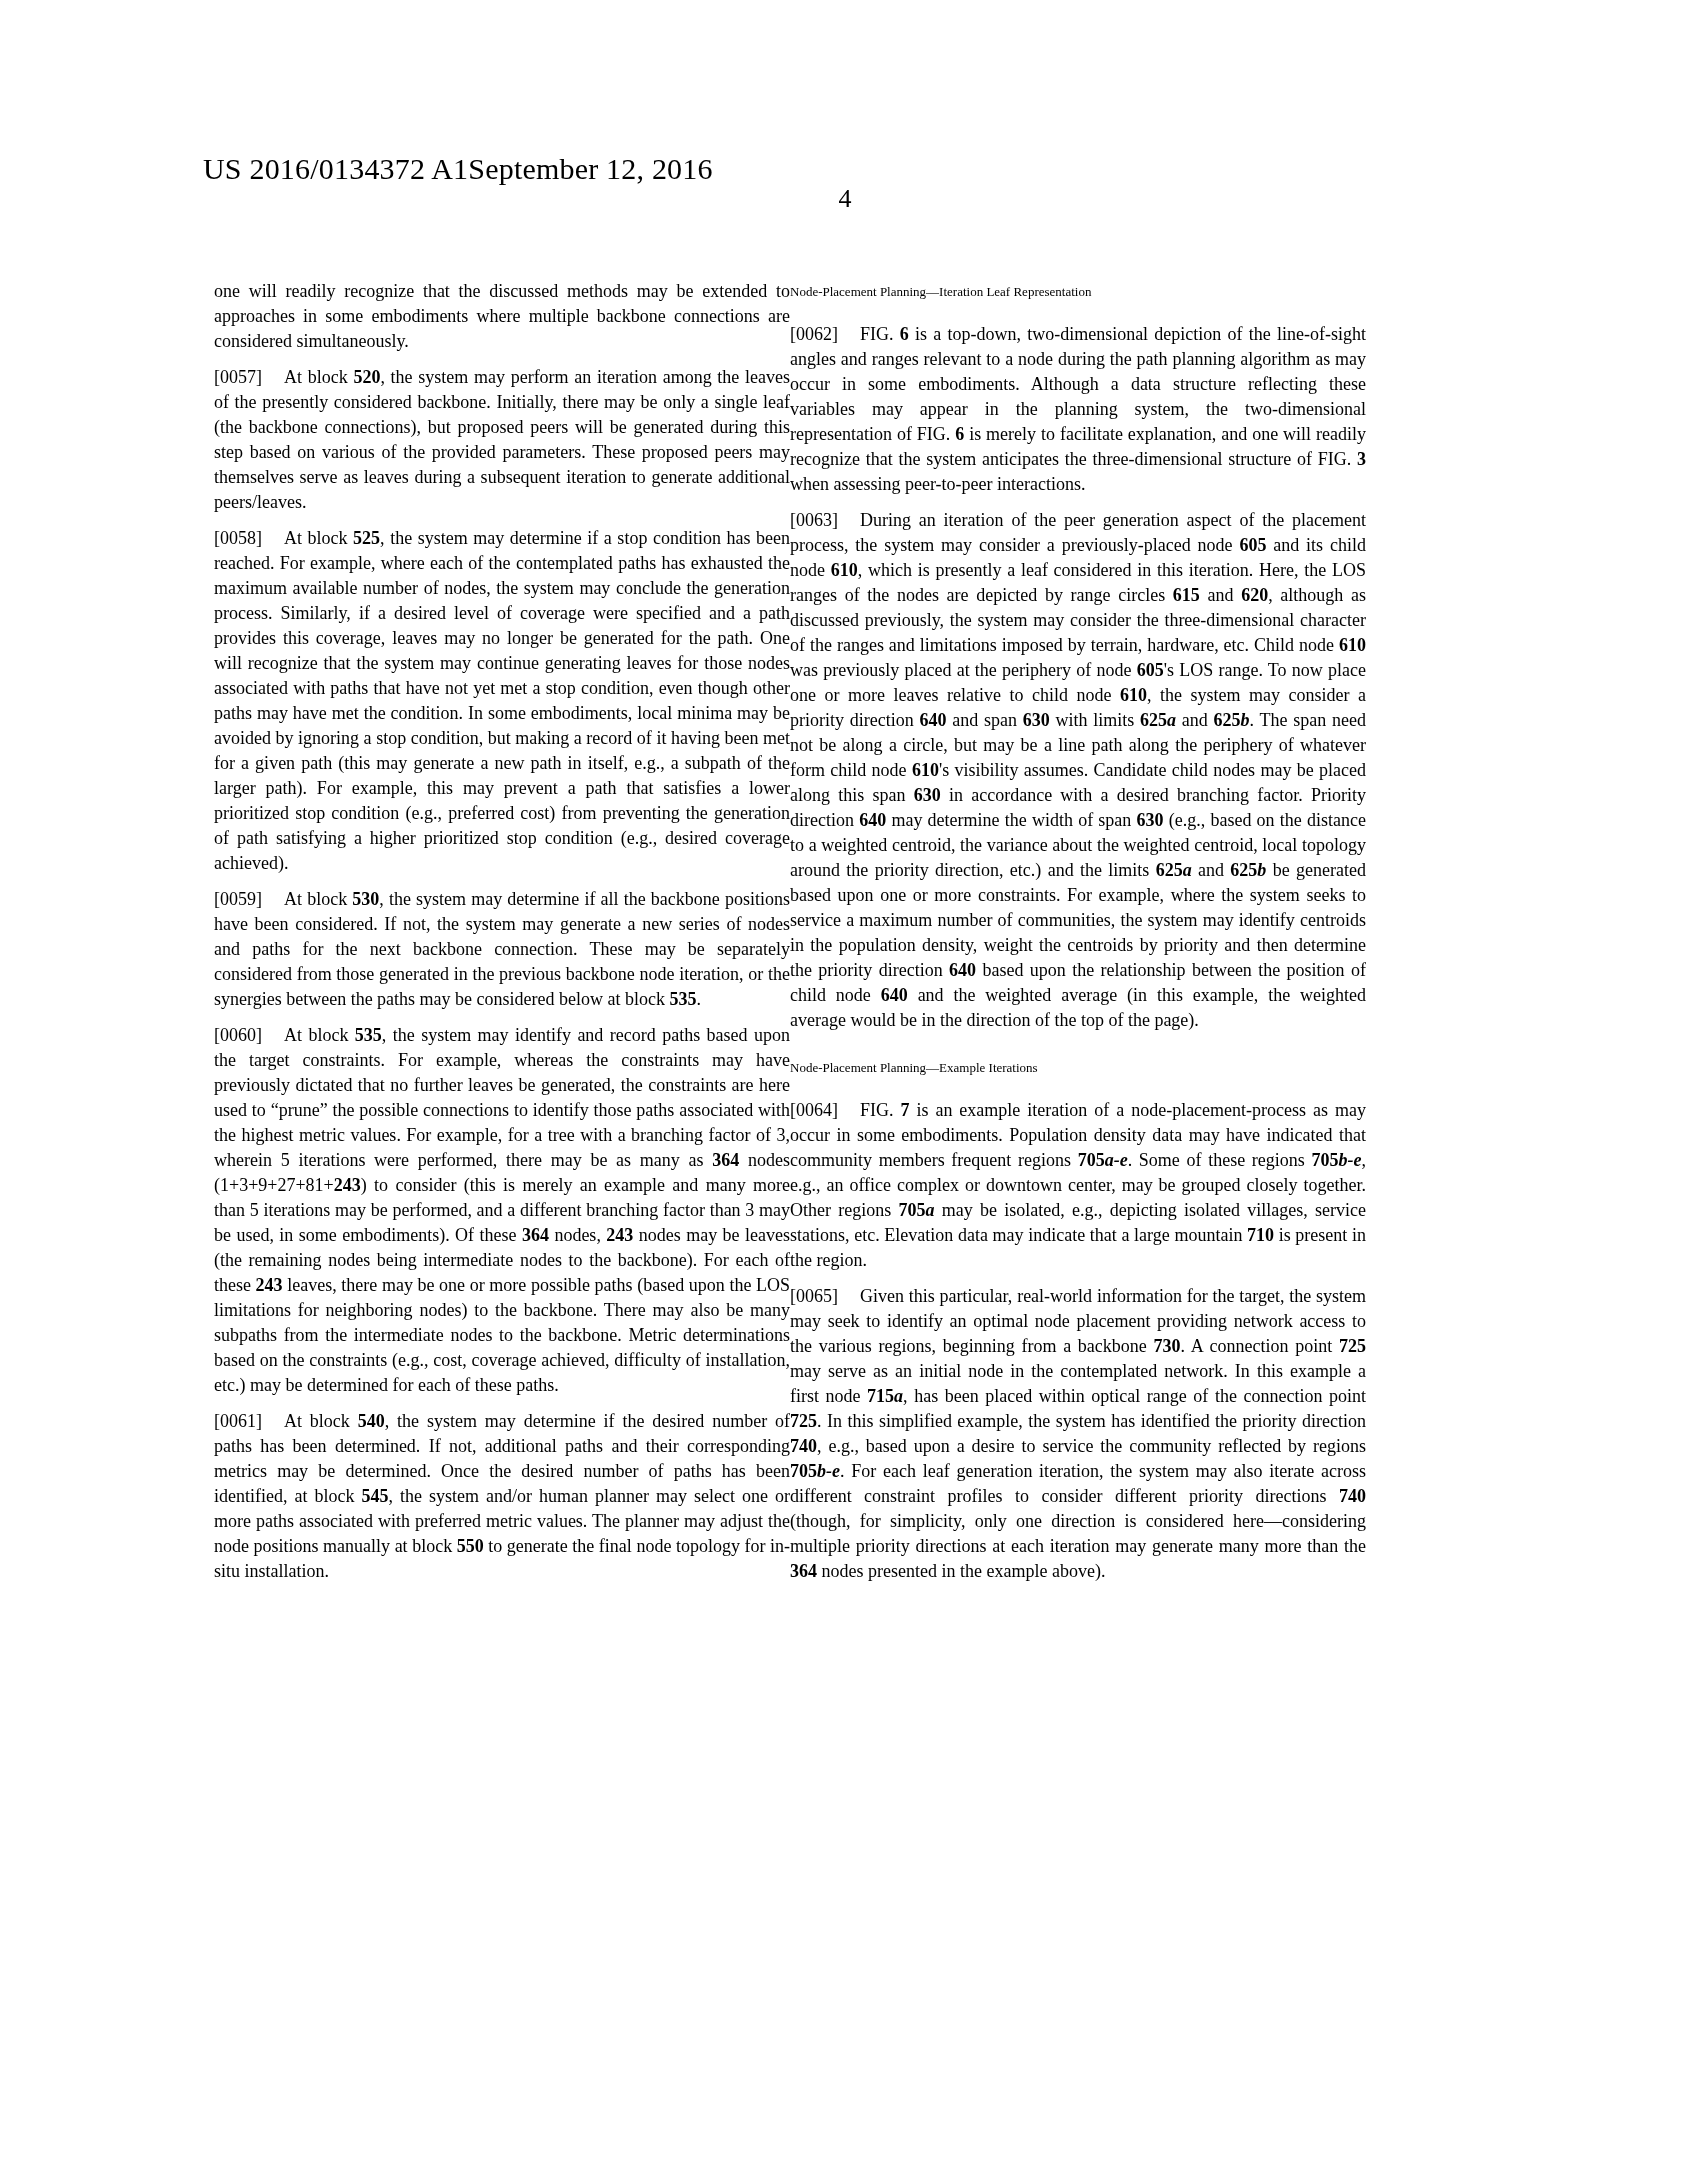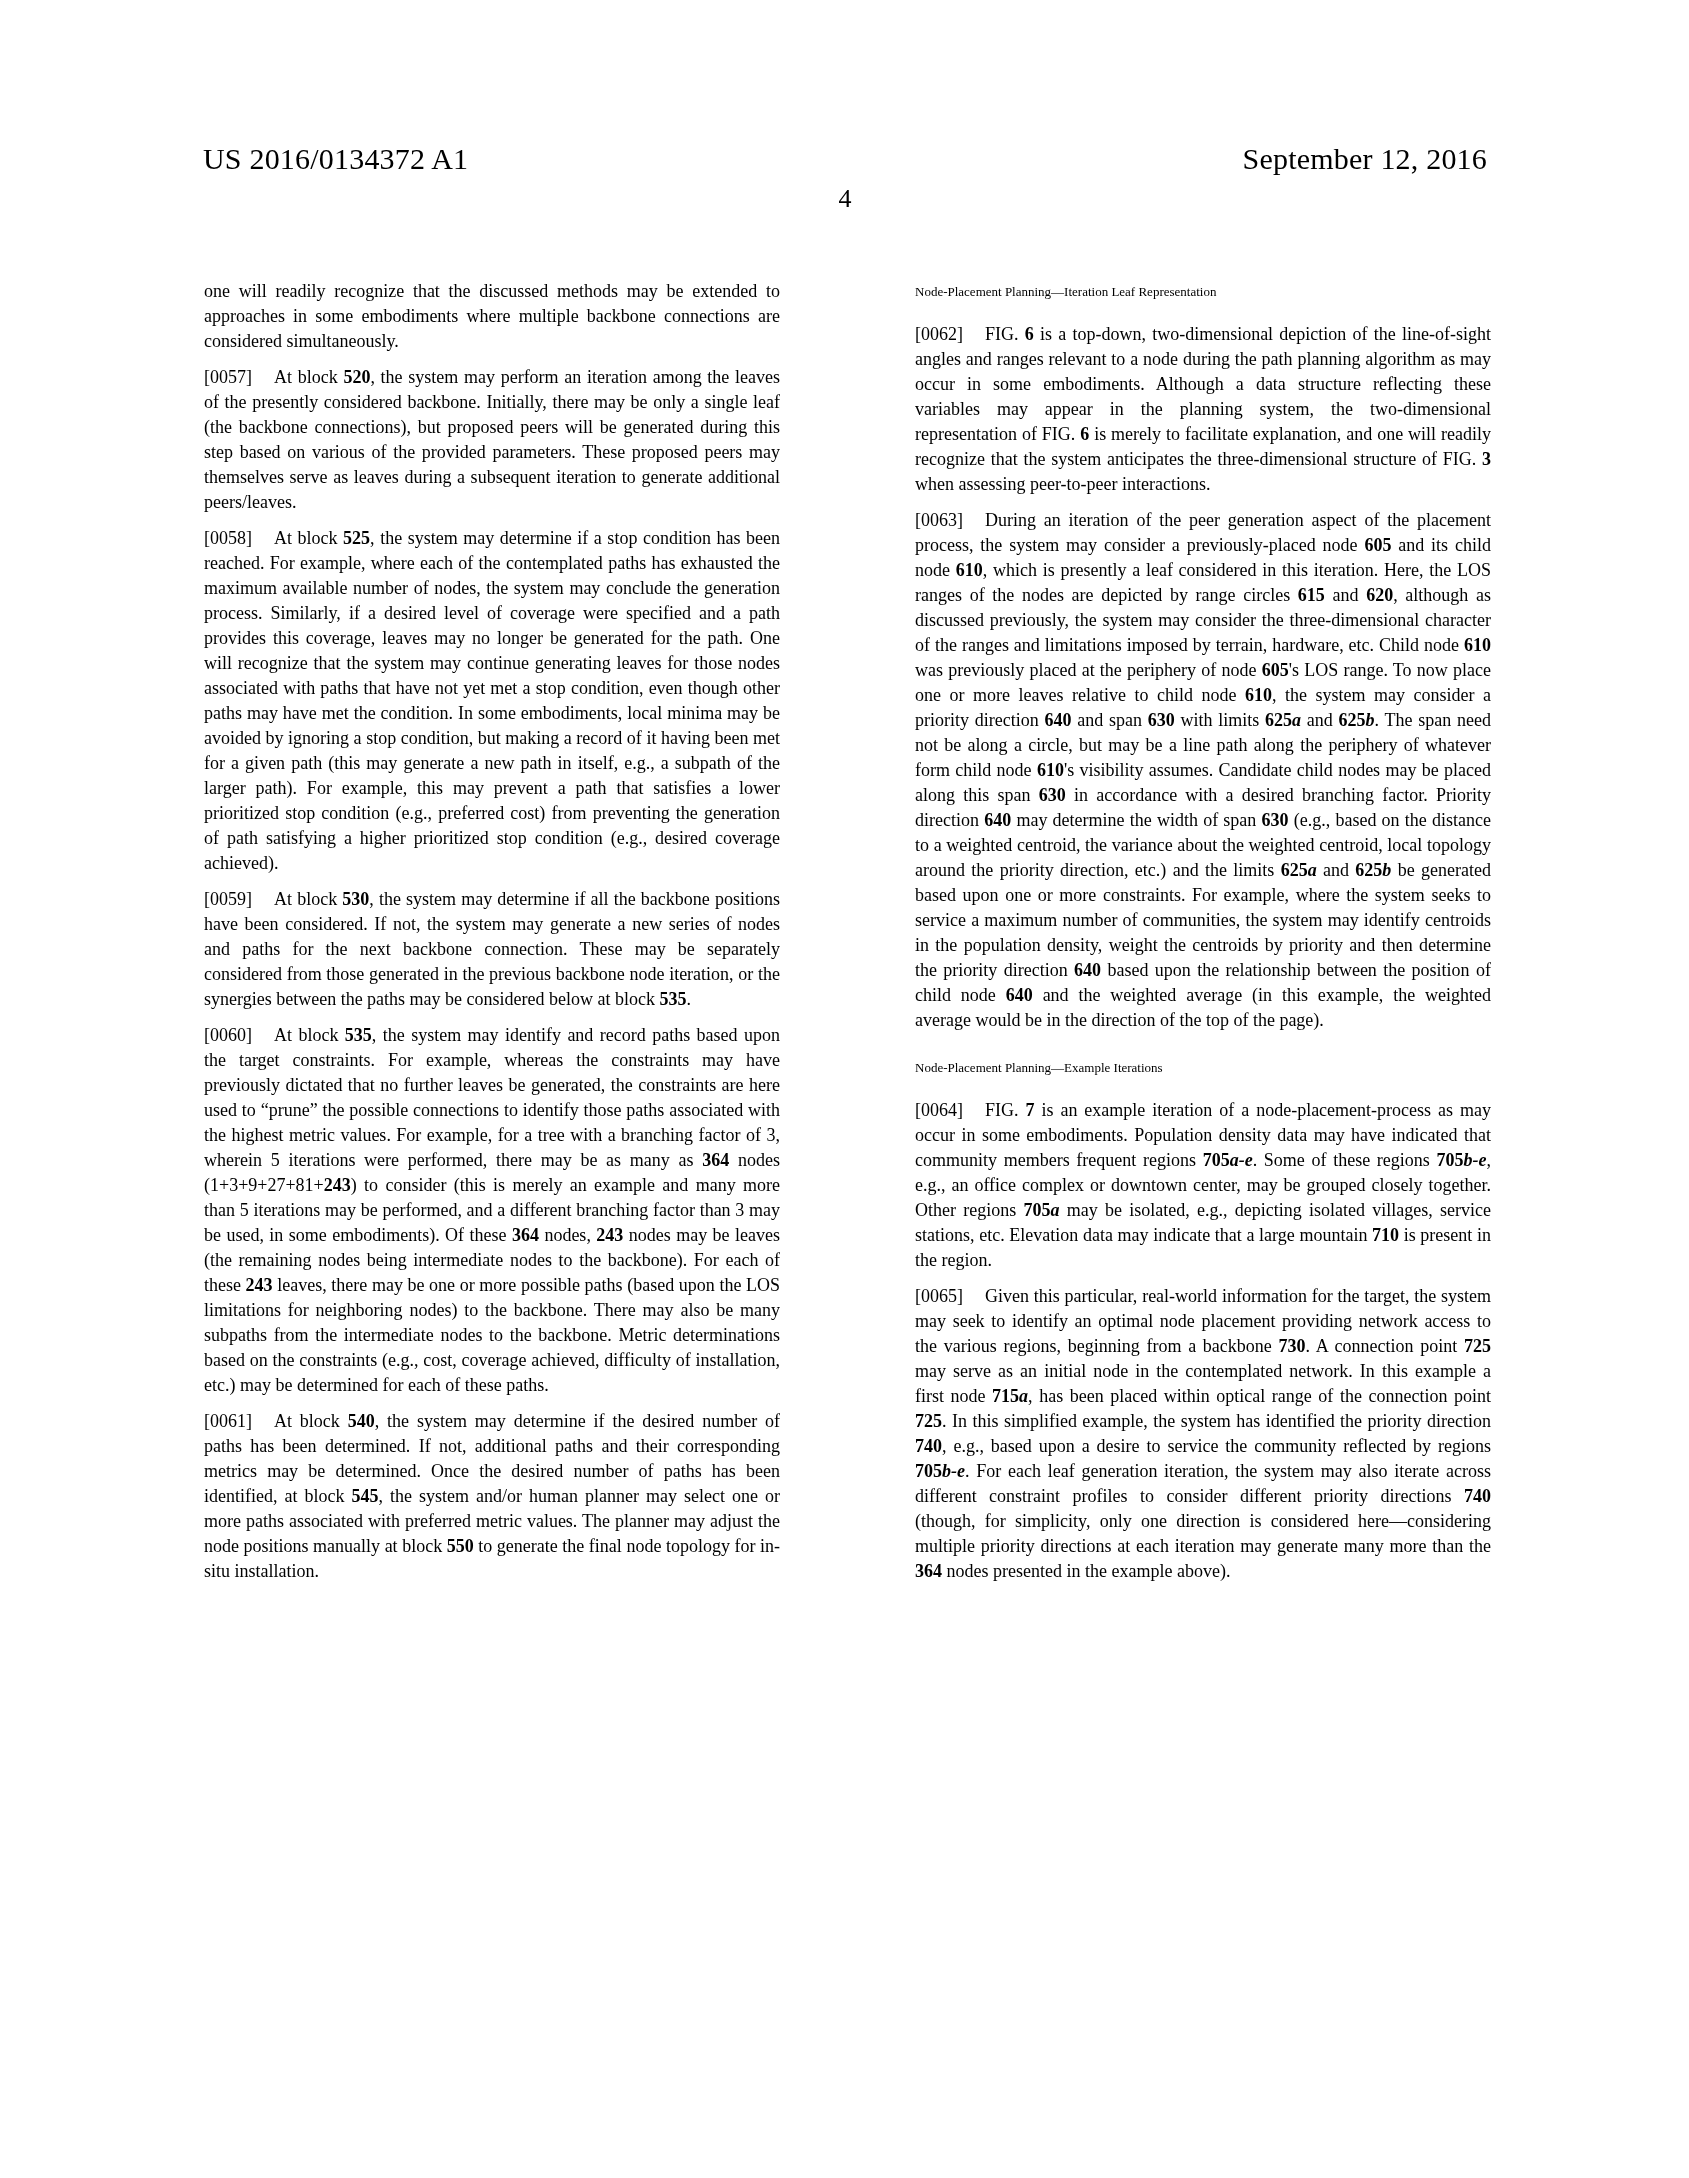--- a/index.html
+++ b/index.html
@@ -26,13 +26,12 @@
   
   .running-head {
     position: absolute;
-    top: 142px;
+    top: 152px;
     left: 203px;
     right: 203px;
     height: 42px;
     display: flex;
     align-items: baseline;
-    justify-content: space-between;
     font-size: 30px;
     letter-spacing: 0.2px;
   }

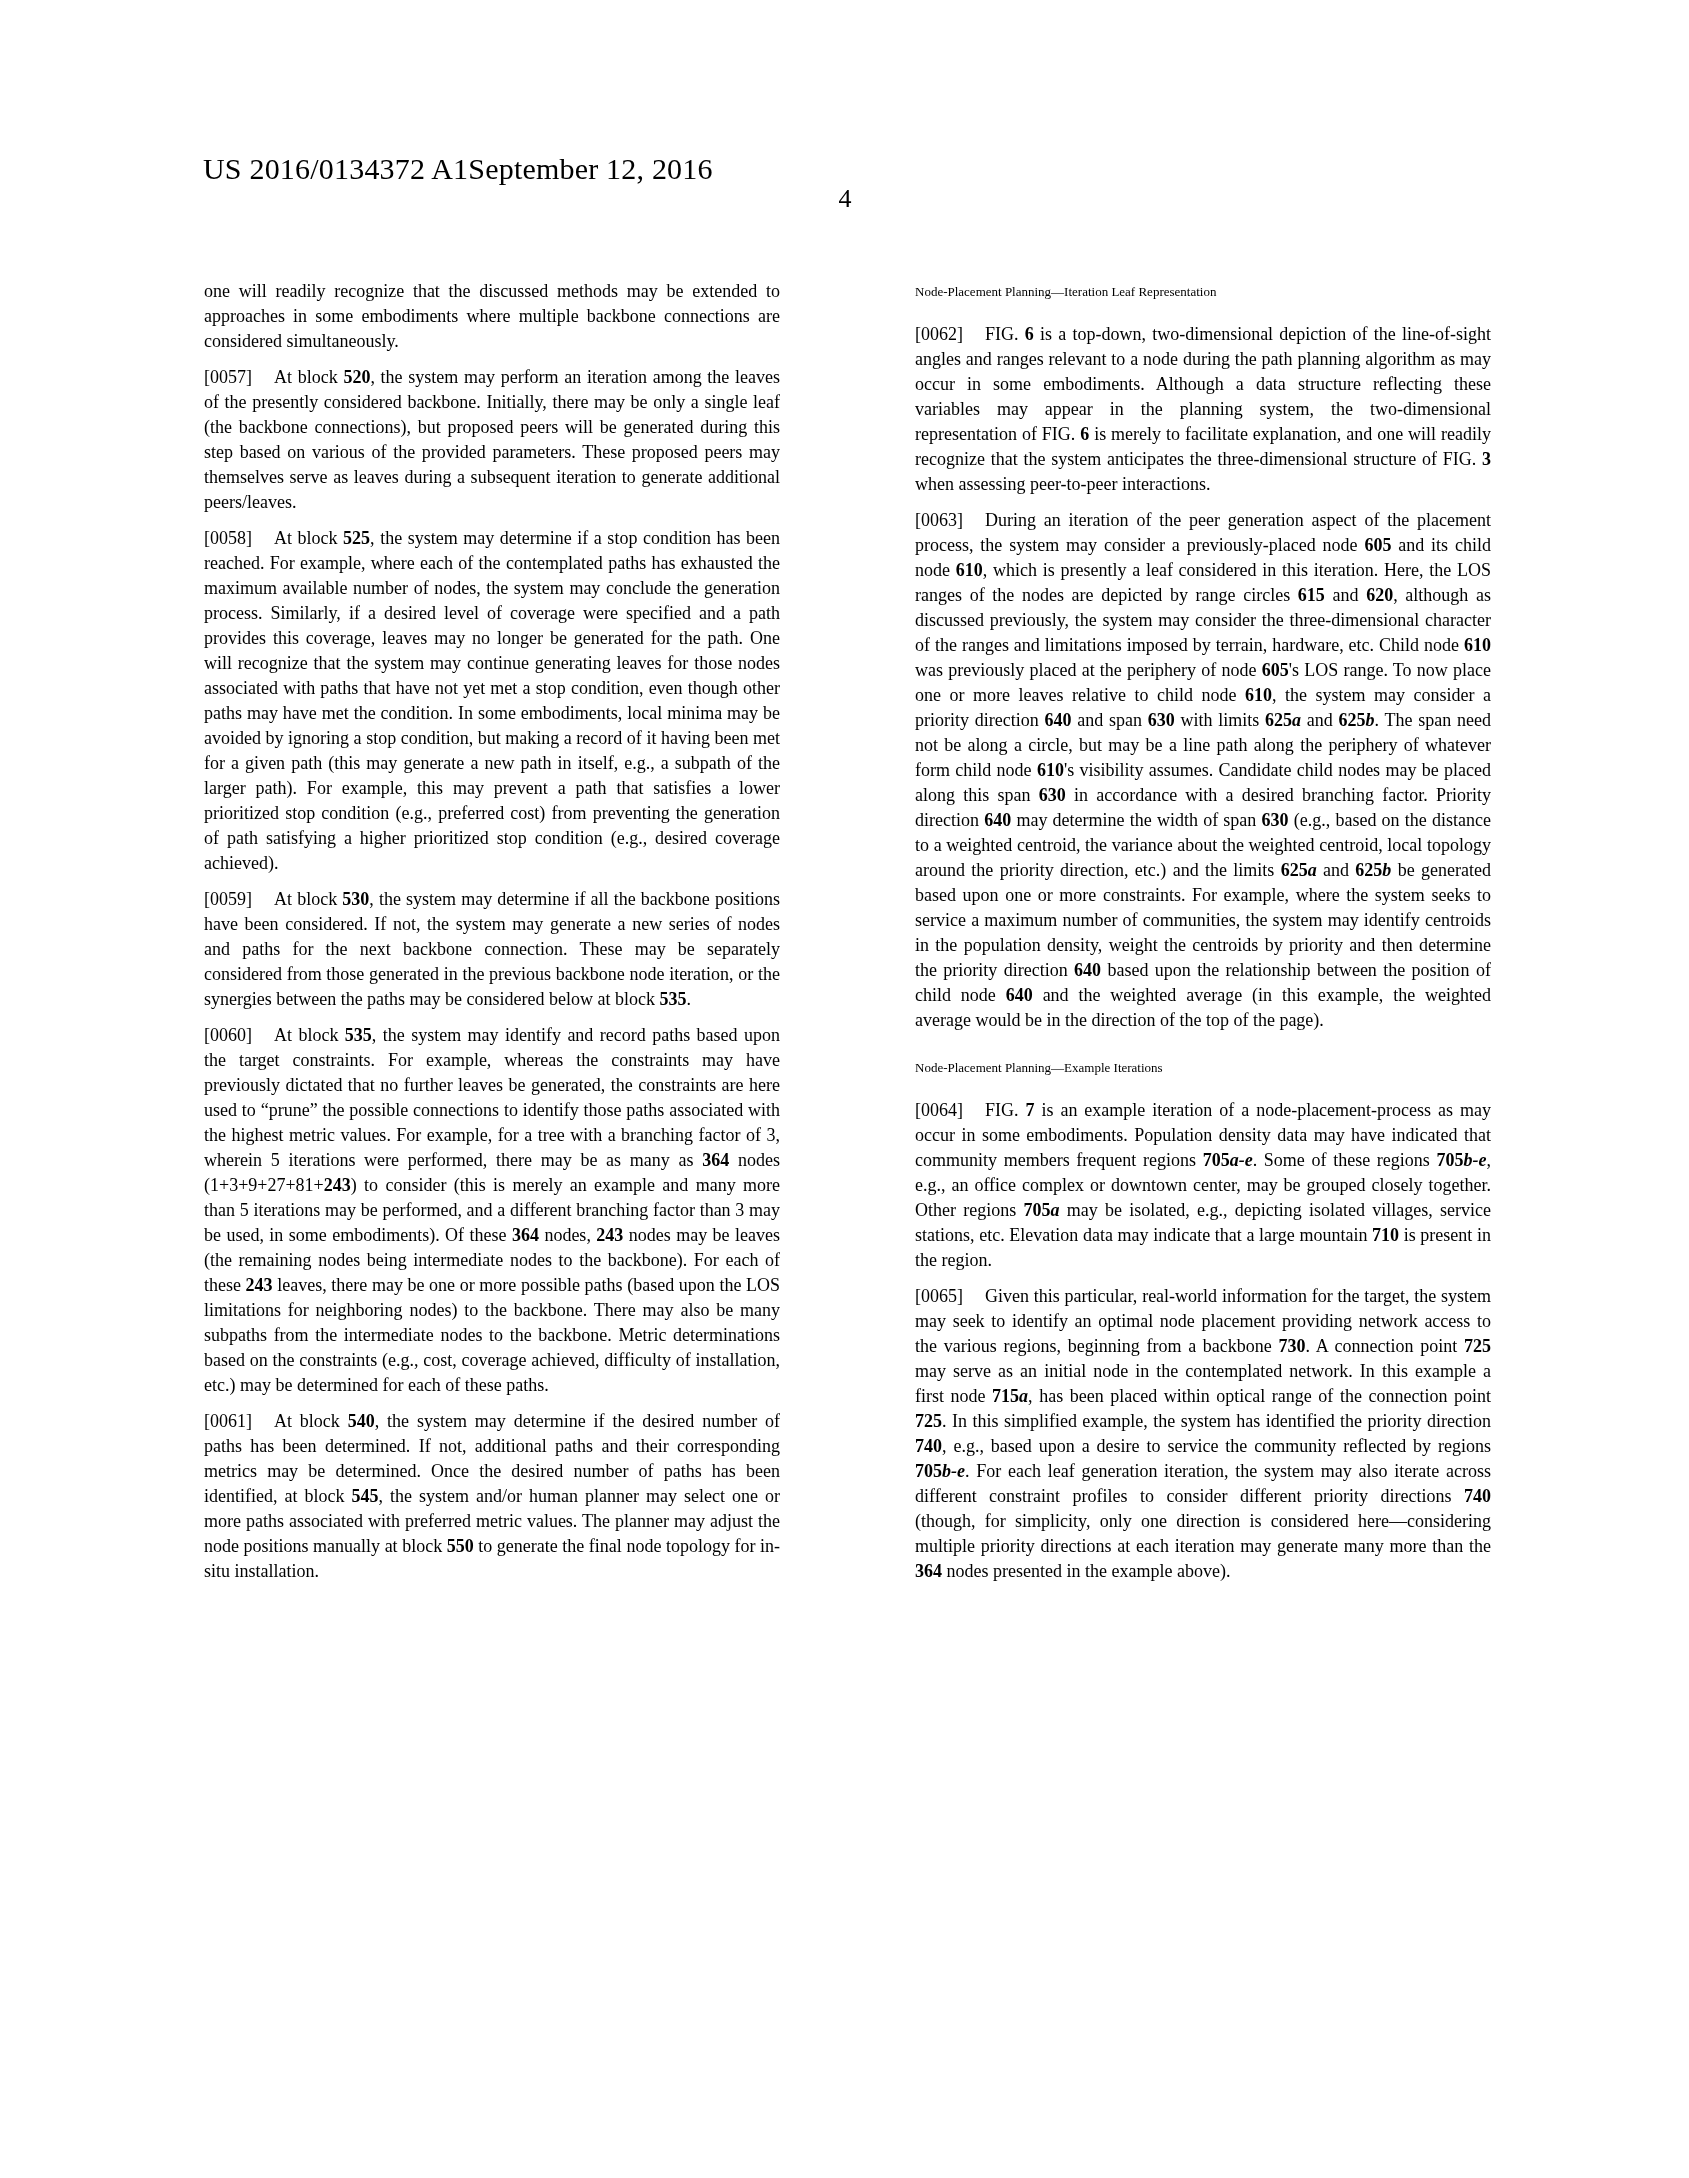--- a/index.html
+++ b/index.html
@@ -52,11 +52,10 @@
   .columns {
     position: absolute;
     top: 279px;
-    left: 204px;
+    left: 214px;
     width: 1287px;
     height: 1802px;
     display: flex;
-    justify-content: space-between;
   }
   .col {
     width: 576px;

